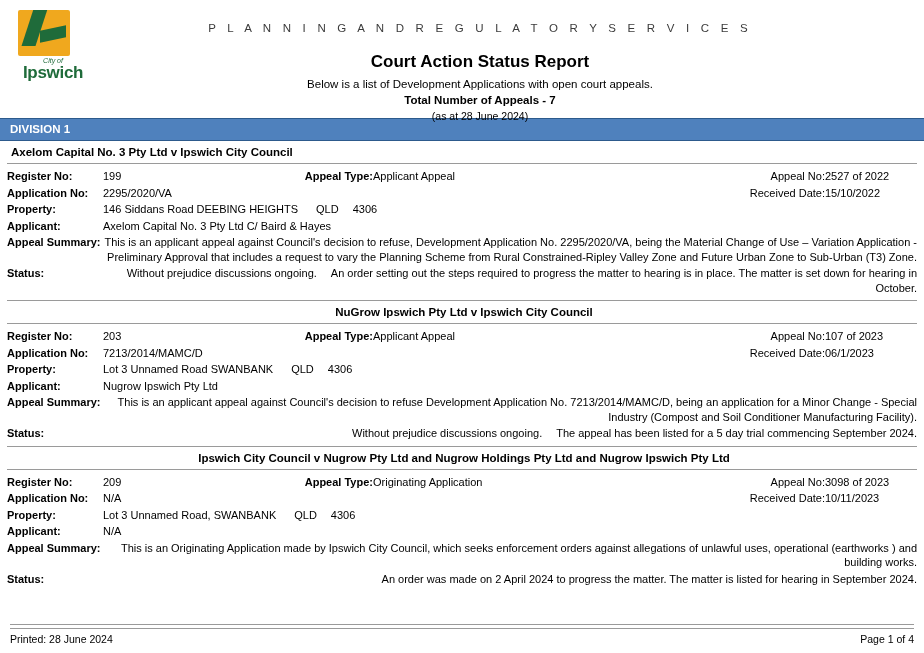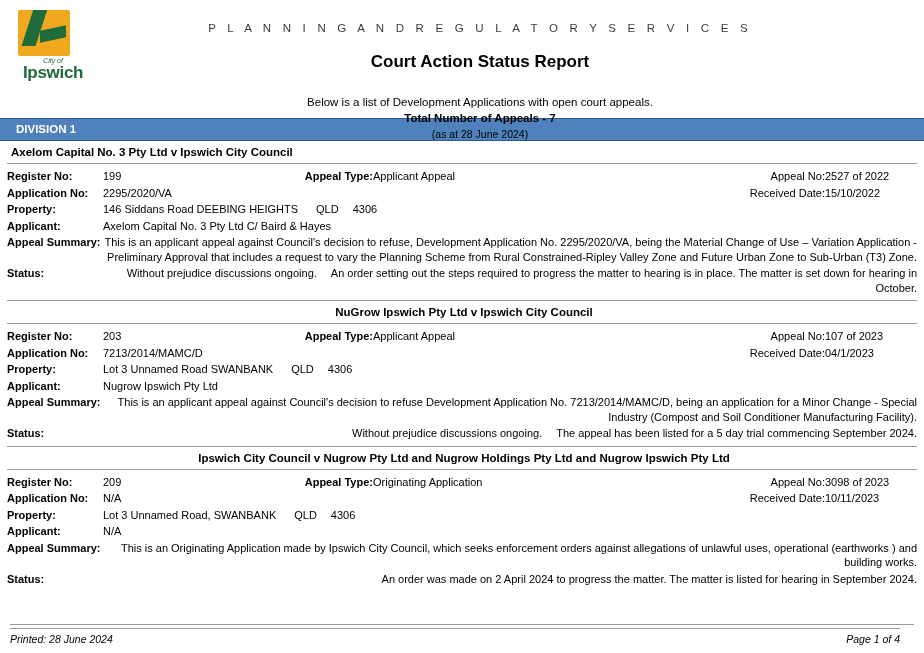--- a/index.html
+++ b/index.html
@@ -98,7 +98,7 @@
   }
   .subtitle {
     font-size: 11.5px;
-    margin-top: 24px;
+    margin-top: 6px;
     color: #000;
   }
   .total-line {

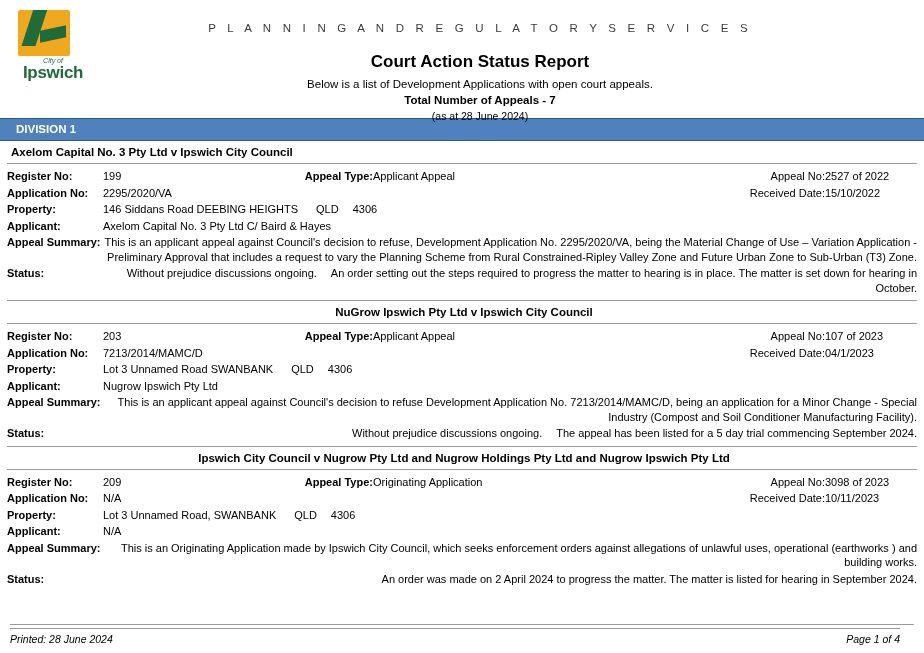--- a/index.html
+++ b/index.html
@@ -117,7 +117,7 @@
     color: #ffffff;
     font-weight: bold;
     font-size: 11.5px;
-    padding: 4px 10px 5px 16px;
+    padding: 4px 10px 5px 10px;
     border-top: 1px solid #2d5a8c;
     border-bottom: 1px solid #2d5a8c;
     margin-top: 6px;

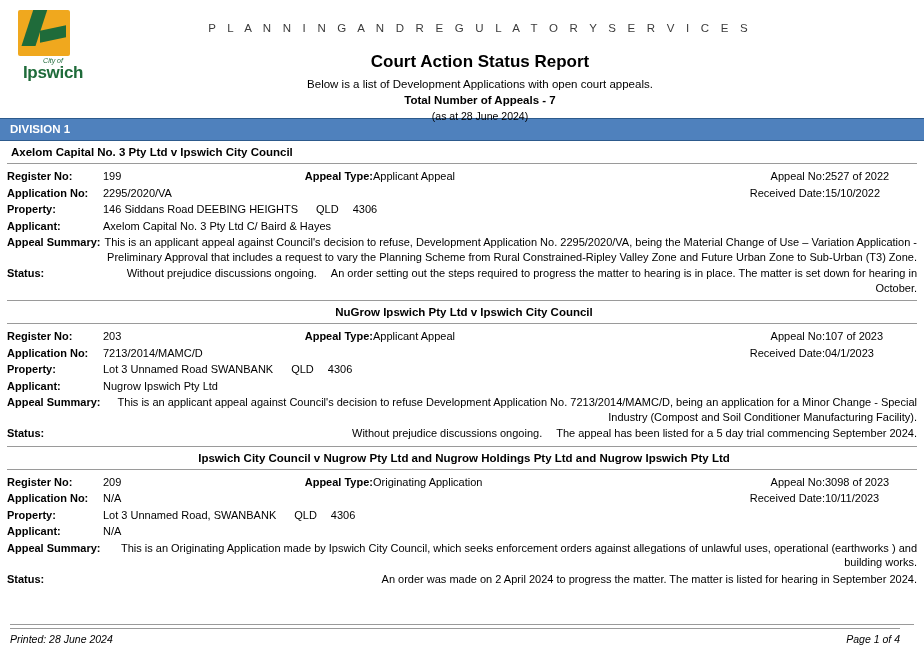--- a/index.html
+++ b/index.html
@@ -310,7 +310,7 @@
         <td class="midlabel"></td>
         <td class="midvalue"></td>
         <td class="rightlabel">Received Date:</td>
-        <td class="rightvalue">04/1/2023</td>
+        <td class="rightvalue">06/1/2023</td>
       </tr>
       <tr>
         <td class="label">Property:</td>

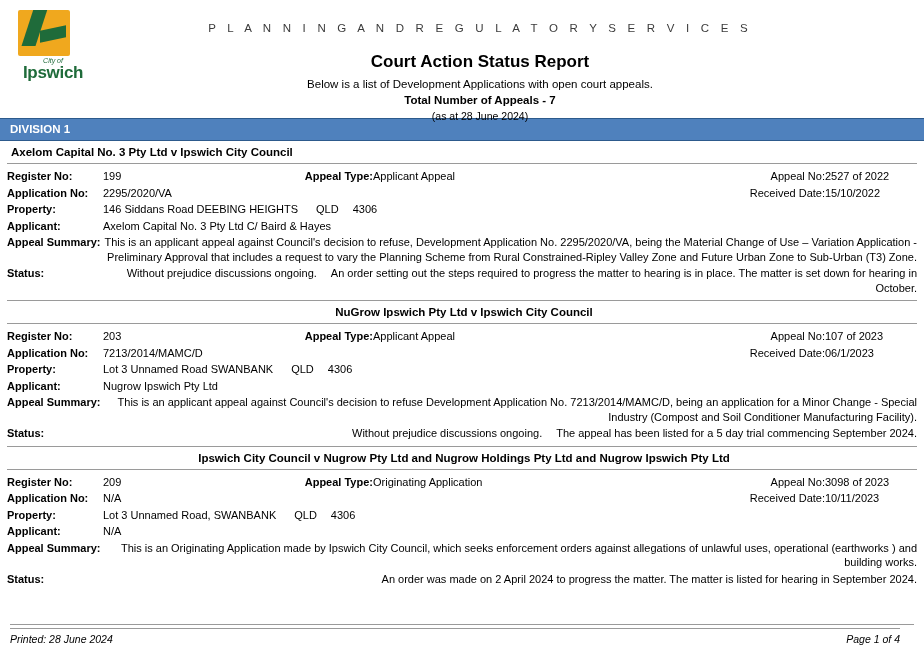--- a/index.html
+++ b/index.html
@@ -207,14 +207,13 @@
   .footer {
     position: absolute;
     left: 10px;
-    right: 24px;
+    right: 10px;
     bottom: 8px;
     border-top: 1px solid #9a9a9a;
     padding-top: 4px;
     font-size: 10.5px;
     display: flex;
     justify-content: space-between;
-    font-style: italic;
   }
   .footer-rule-top {
     position: absolute;

